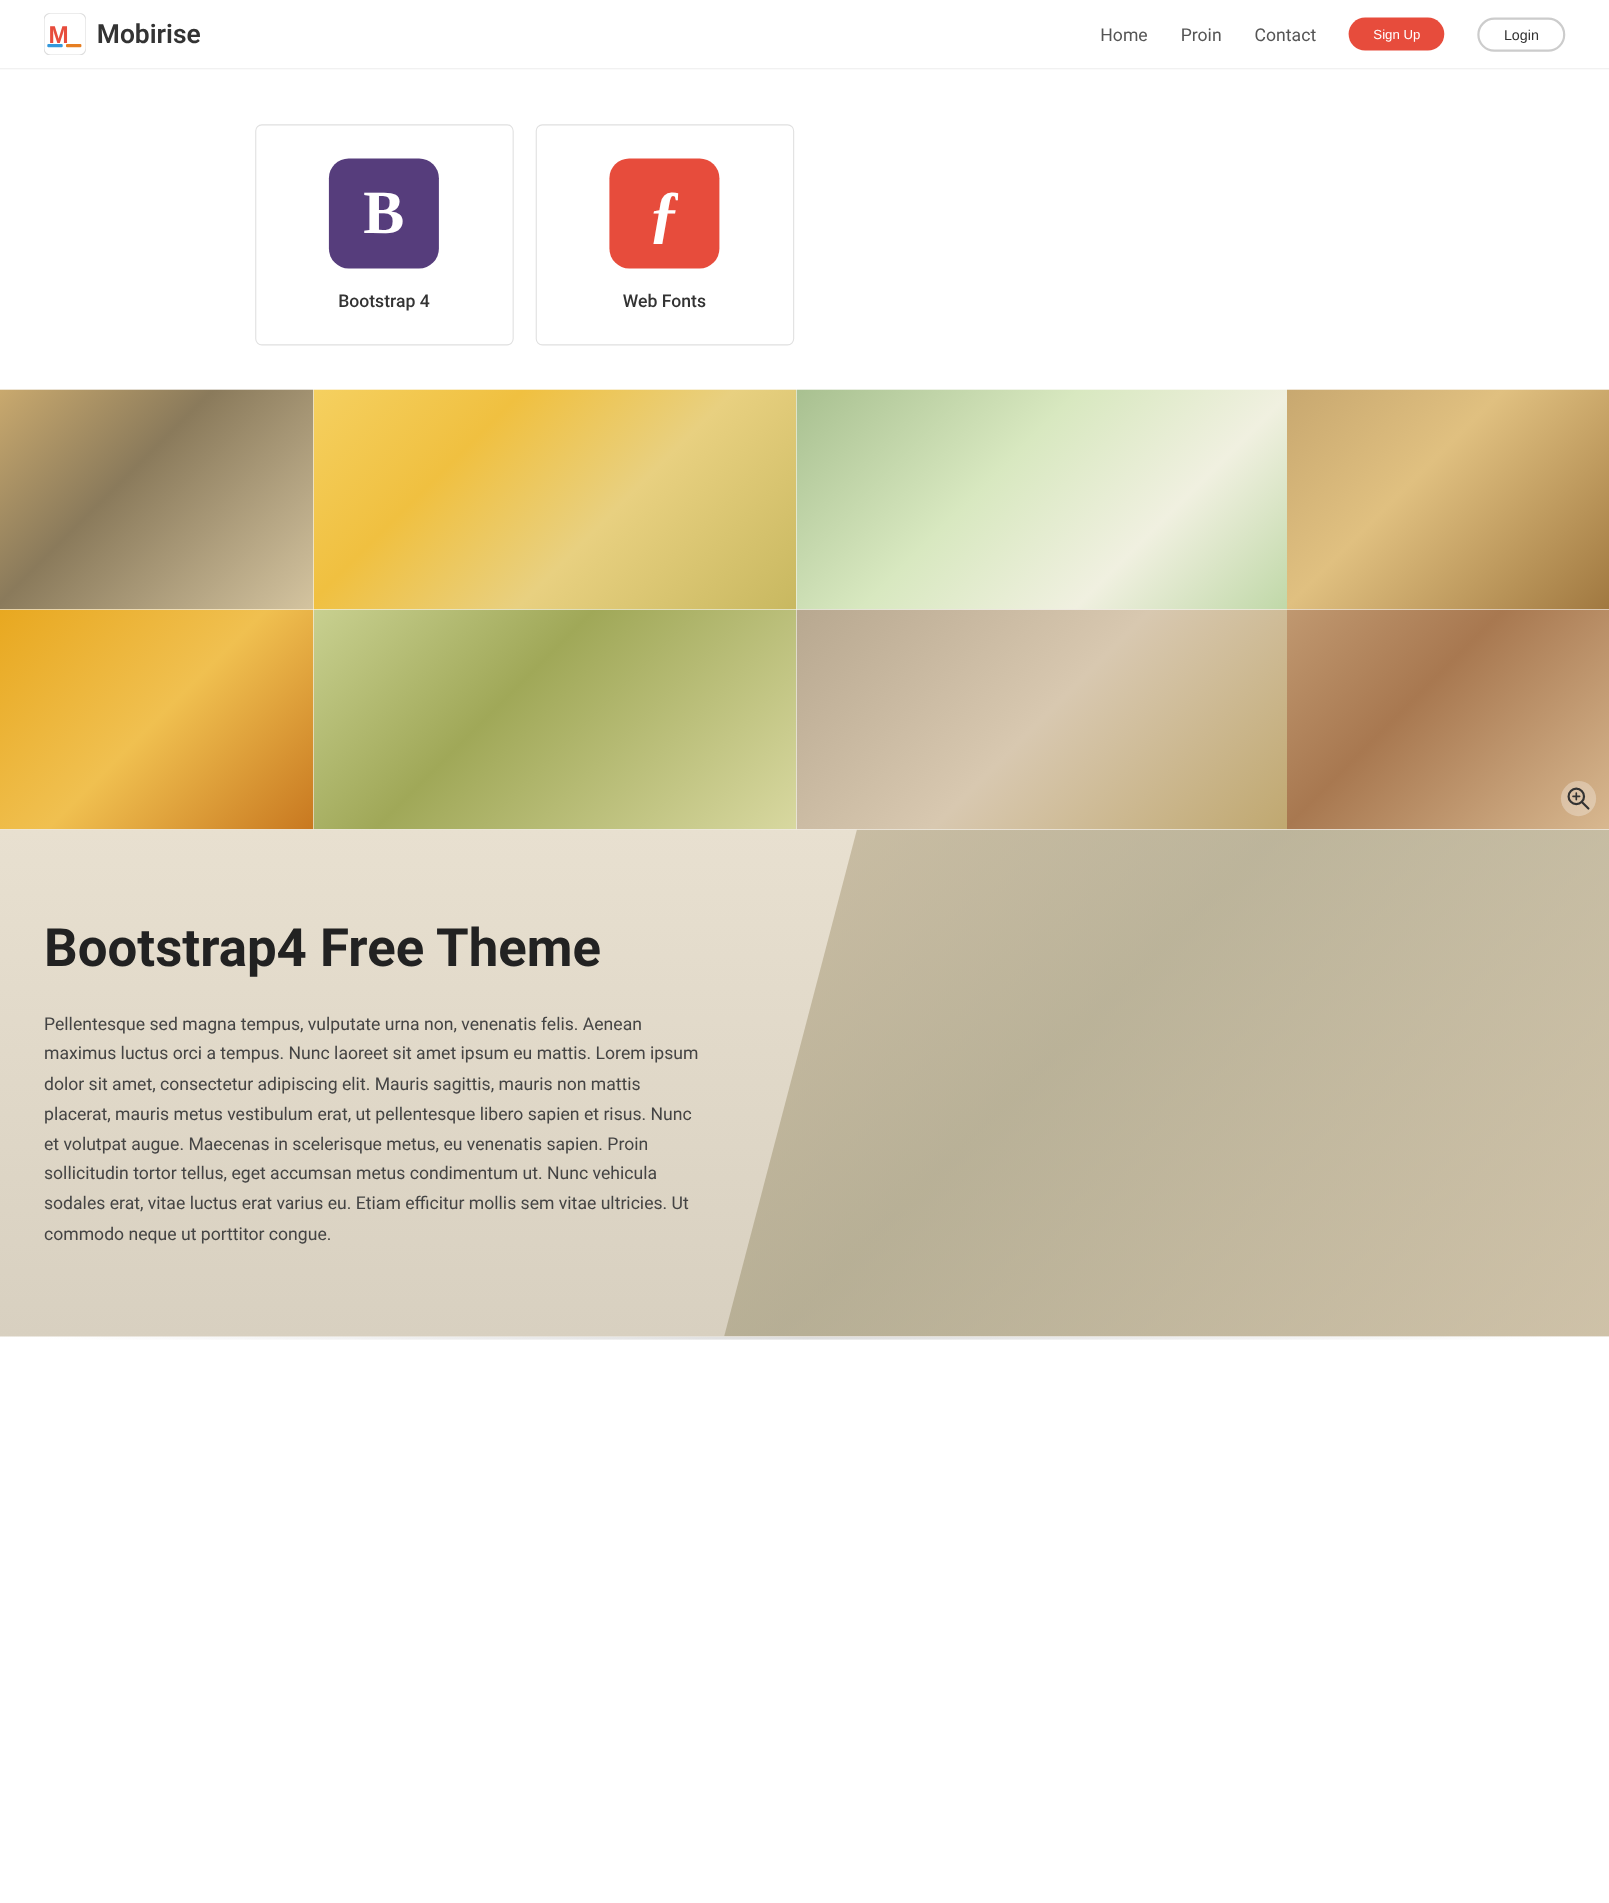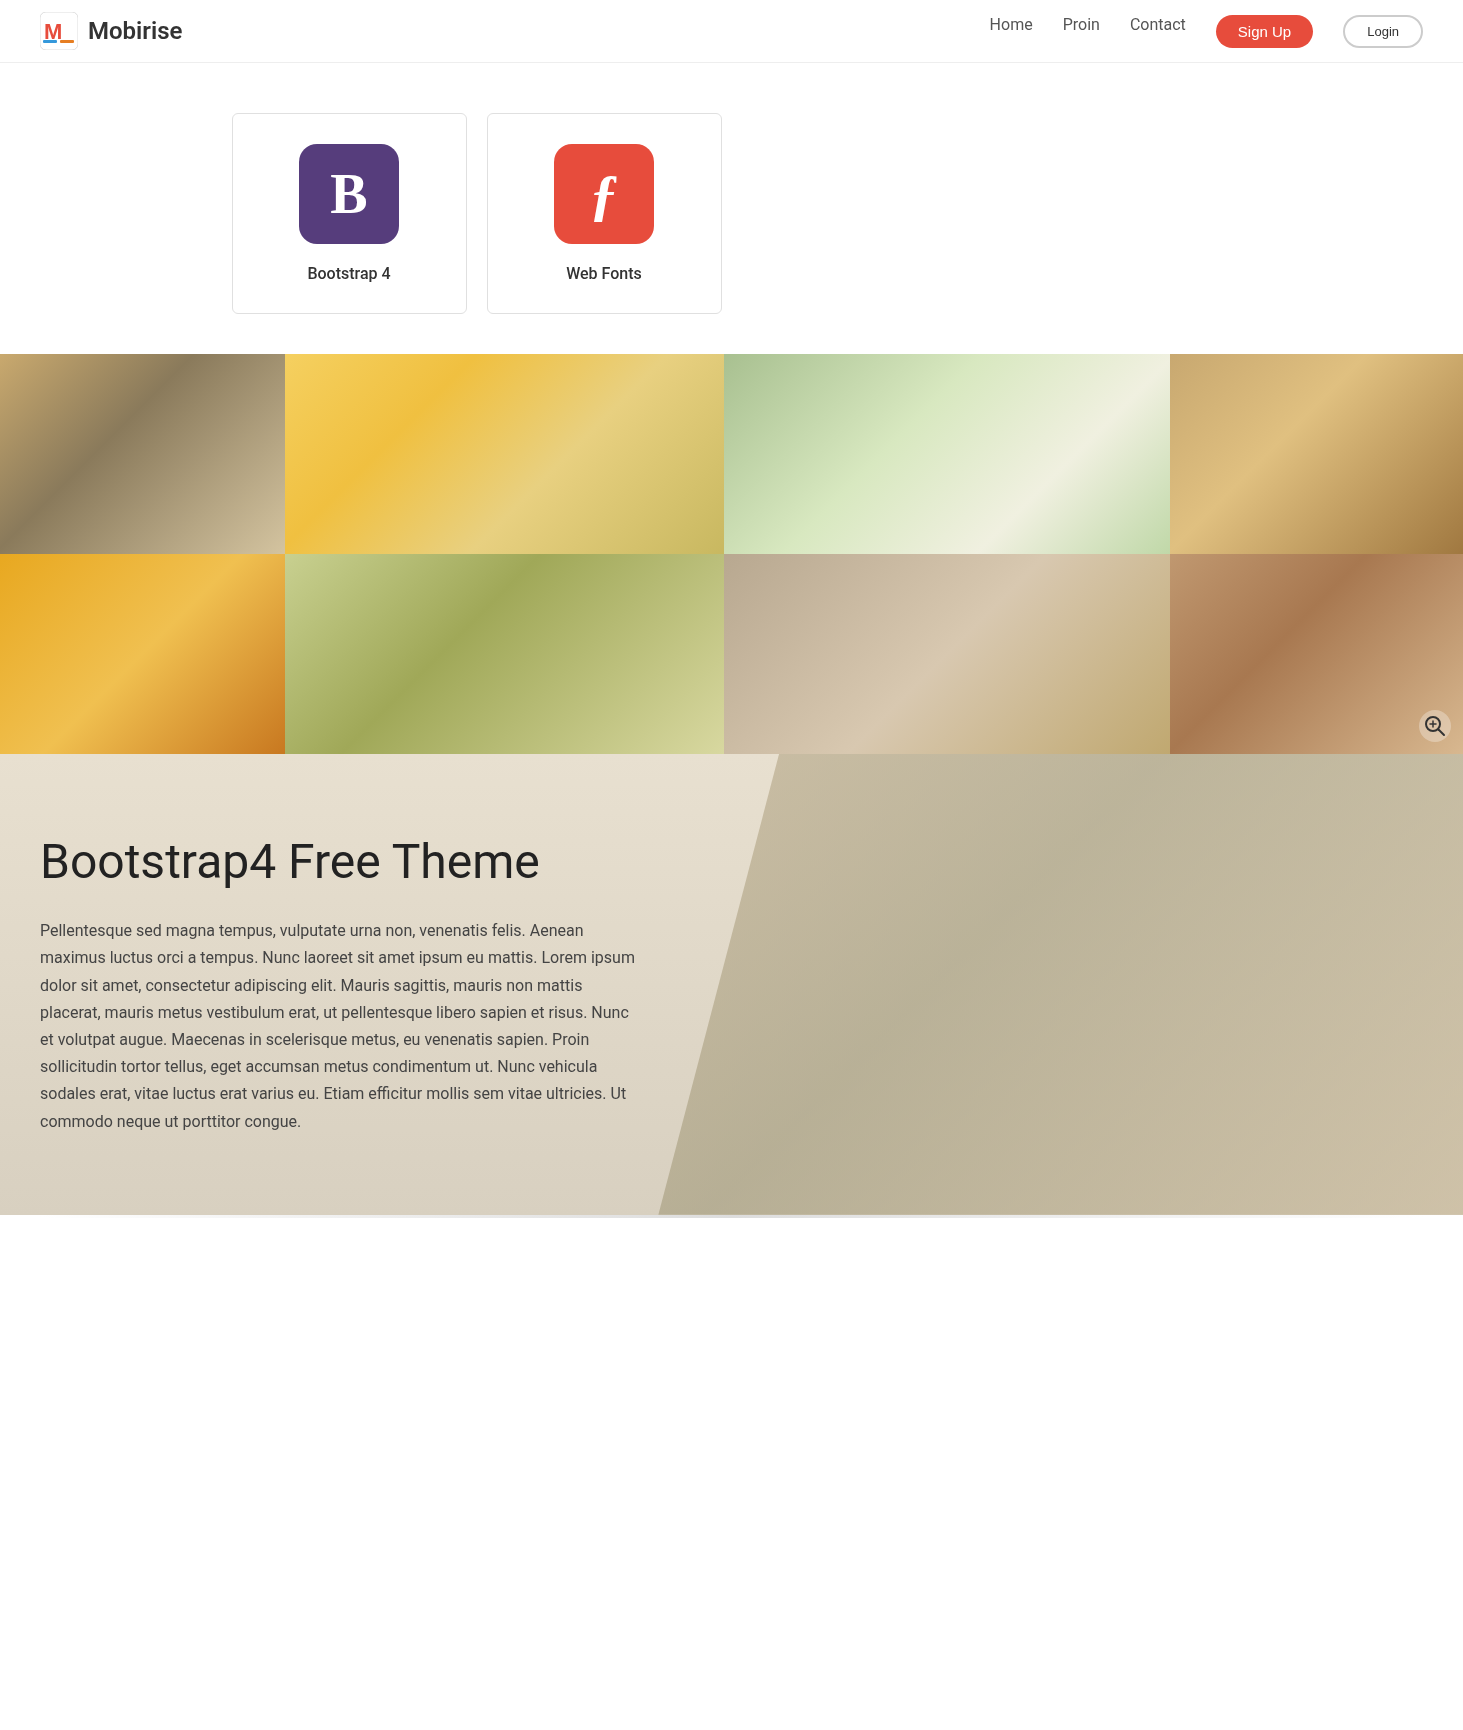--- a/index.html
+++ b/index.html
@@ -34,6 +34,7 @@
     }
     .navbar-links {
       display: flex;
+      align-items: center;
       gap: 30px;
     }
     .nav-link {

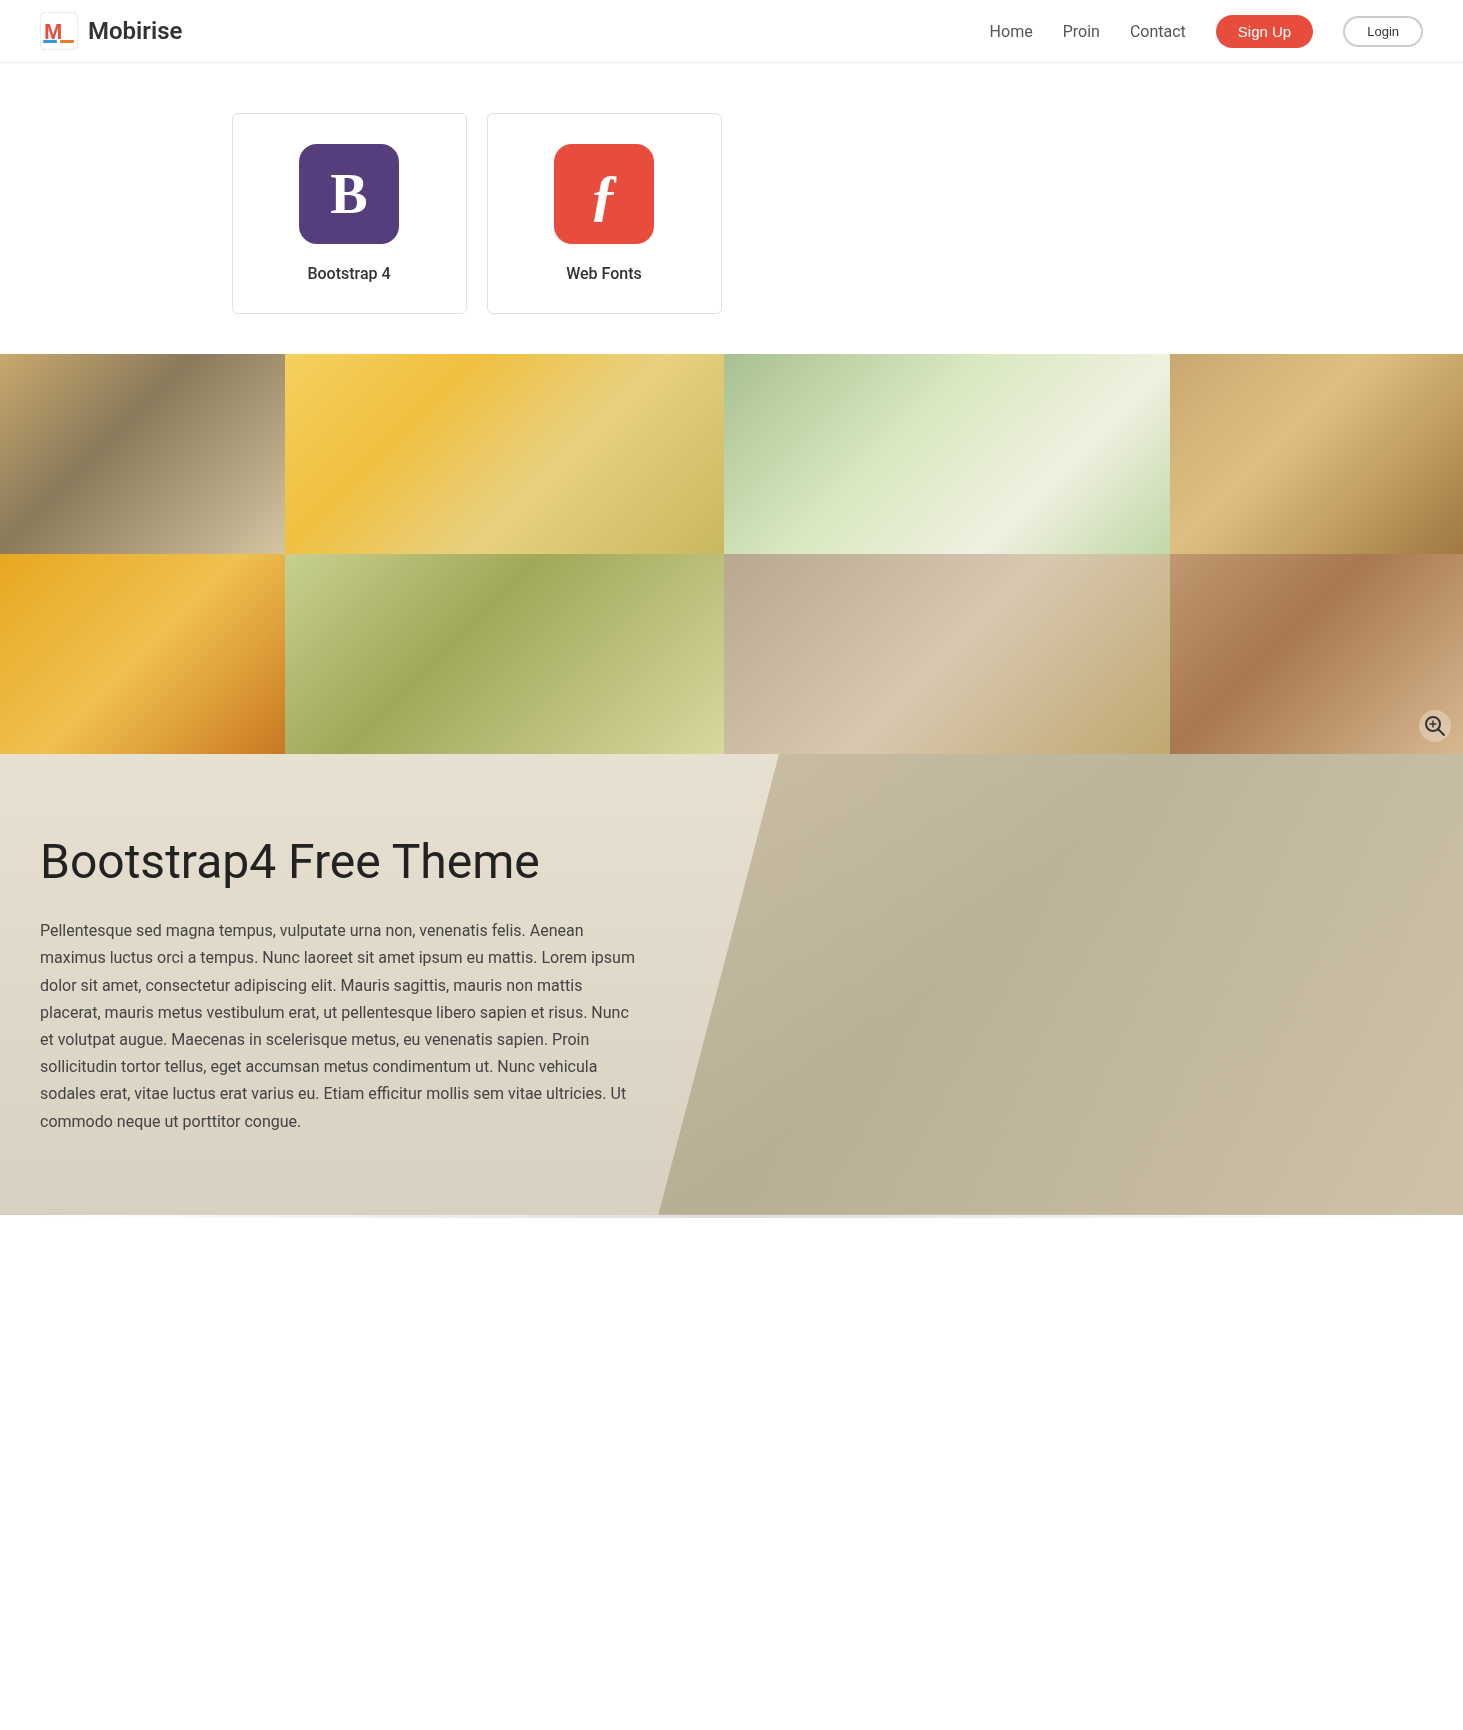--- a/index.html
+++ b/index.html
@@ -49,7 +49,7 @@
       border: none;
       padding: 8px 22px;
       border-radius: 25px;
-      font-size: 15px;
+      font-size: 12px;
       cursor: pointer;
     }
     .btn-login {

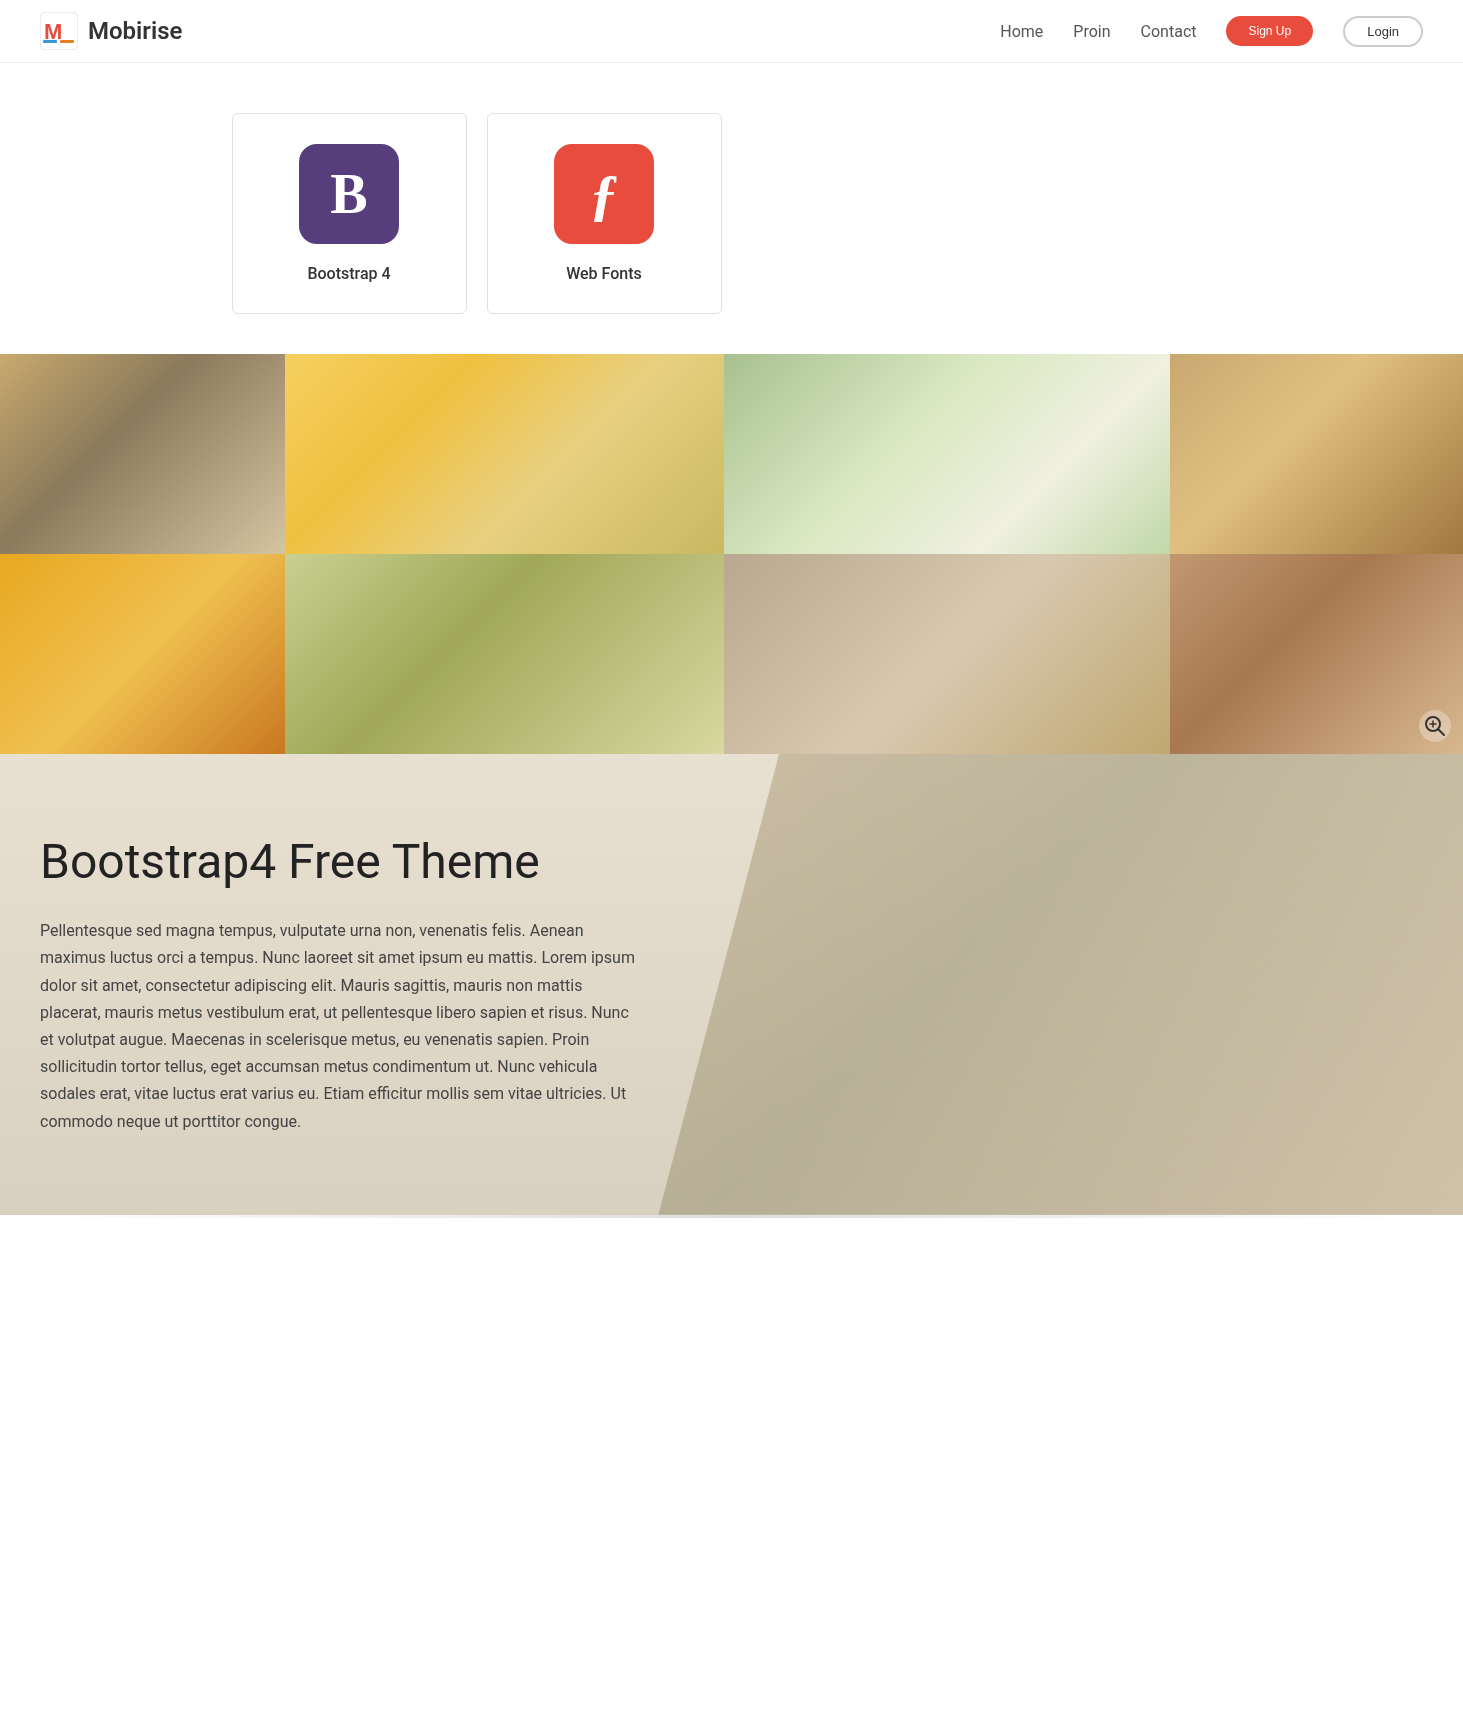--- a/index.html
+++ b/index.html
@@ -176,7 +176,7 @@
     }
     .content-title {
       font-size: 48px;
-      font-weight: 400;
+      font-weight: 700;
       color: #222;
       margin-bottom: 28px;
       line-height: 1.15;

